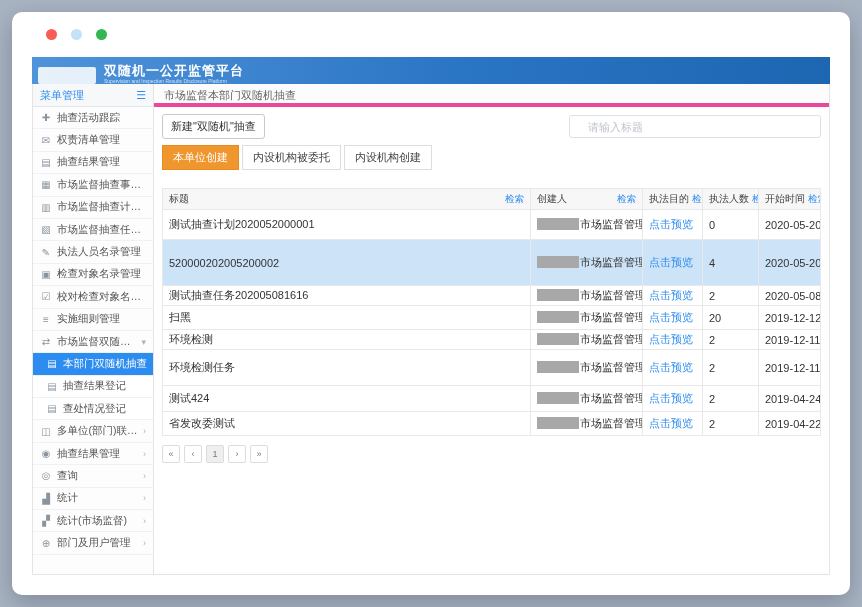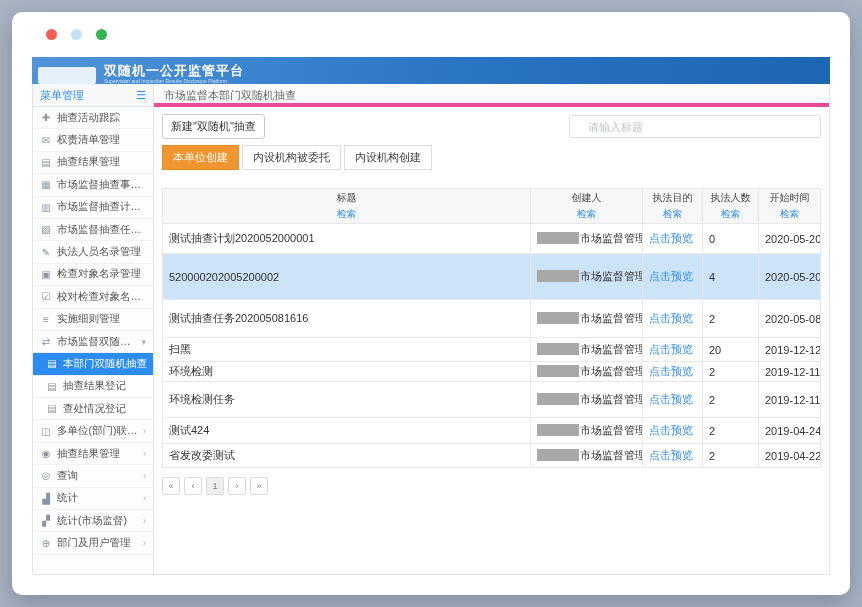--- a/index.html
+++ b/index.html
@@ -58,7 +58,7 @@
   .grid th, .grid td { border:1px solid #e8e8e8; padding:2px 6px; text-align:left; color:#333;
                        overflow:hidden; white-space:nowrap; }
   .grid thead th { background:#f7f7f7; font-weight:normal; height:21px; font-size:10px; color:#444; }
-  .hd { display:flex; justify-content:space-between; align-items:center; gap:3px;flex-direction:column; }
+  .hd { display:flex; justify-content:space-between; align-items:center; gap:3px; }
   .search-link { color:#2d8cf0; font-size:9.5px; cursor:pointer; flex:none; }
   .grid td { font-size:11px; }
   tr.r1 td { height:30px; }

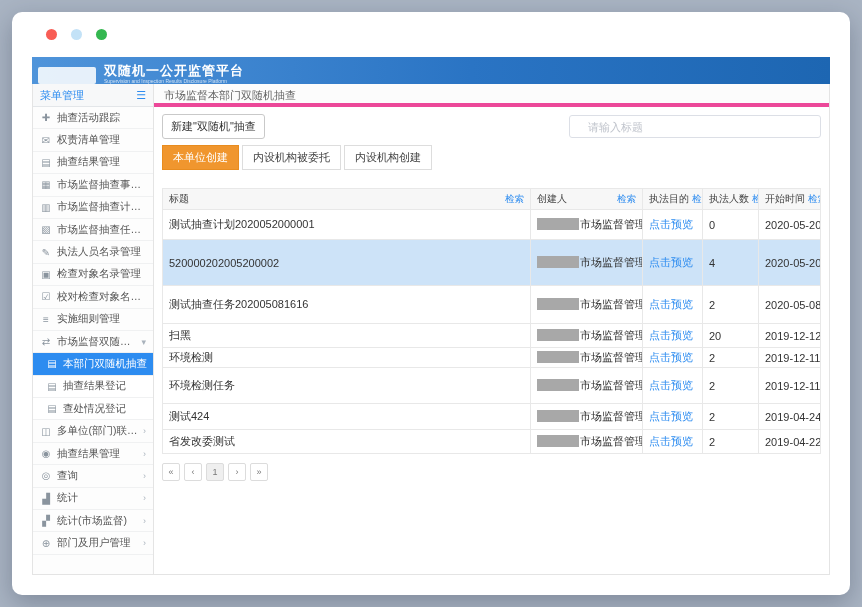--- a/index.html
+++ b/index.html
@@ -63,7 +63,7 @@
   .grid td { font-size:11px; }
   tr.r1 td { height:30px; }
   tr.r2 td { height:46px; }
-  tr.r3 td { height:38px; }
+  tr.r3 td { height:20px; }
   tr.r4 td { height:24px; }
   tr.r5 td { height:20px; }
   tr.r6 td { height:36px; }

